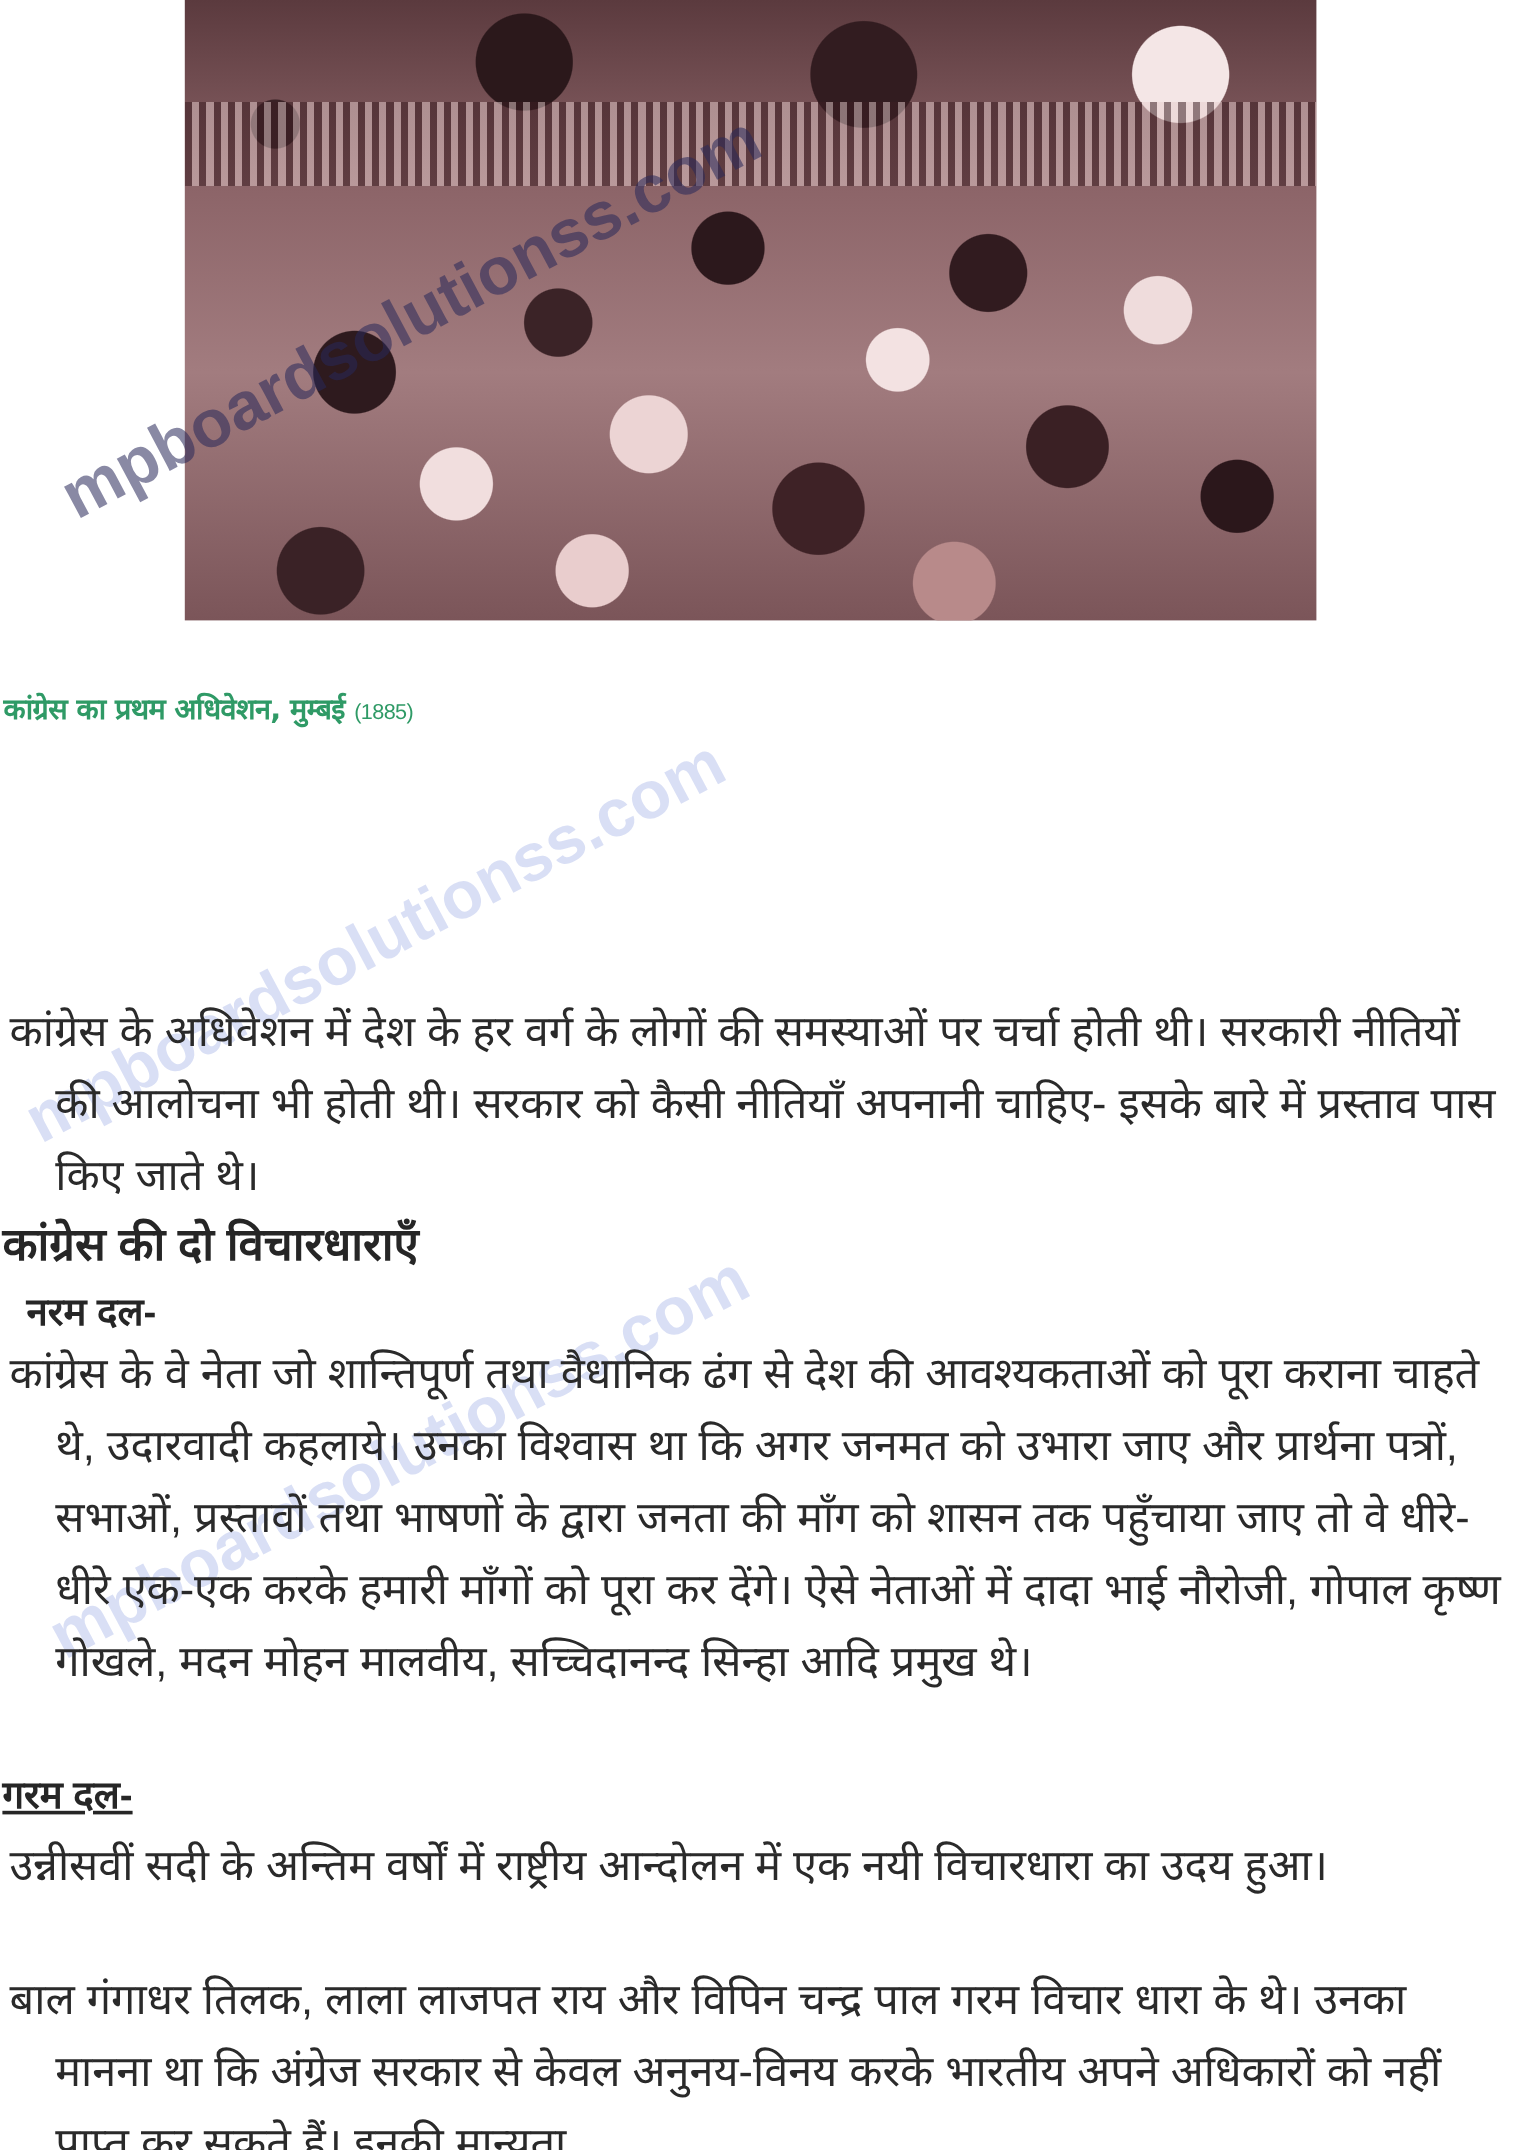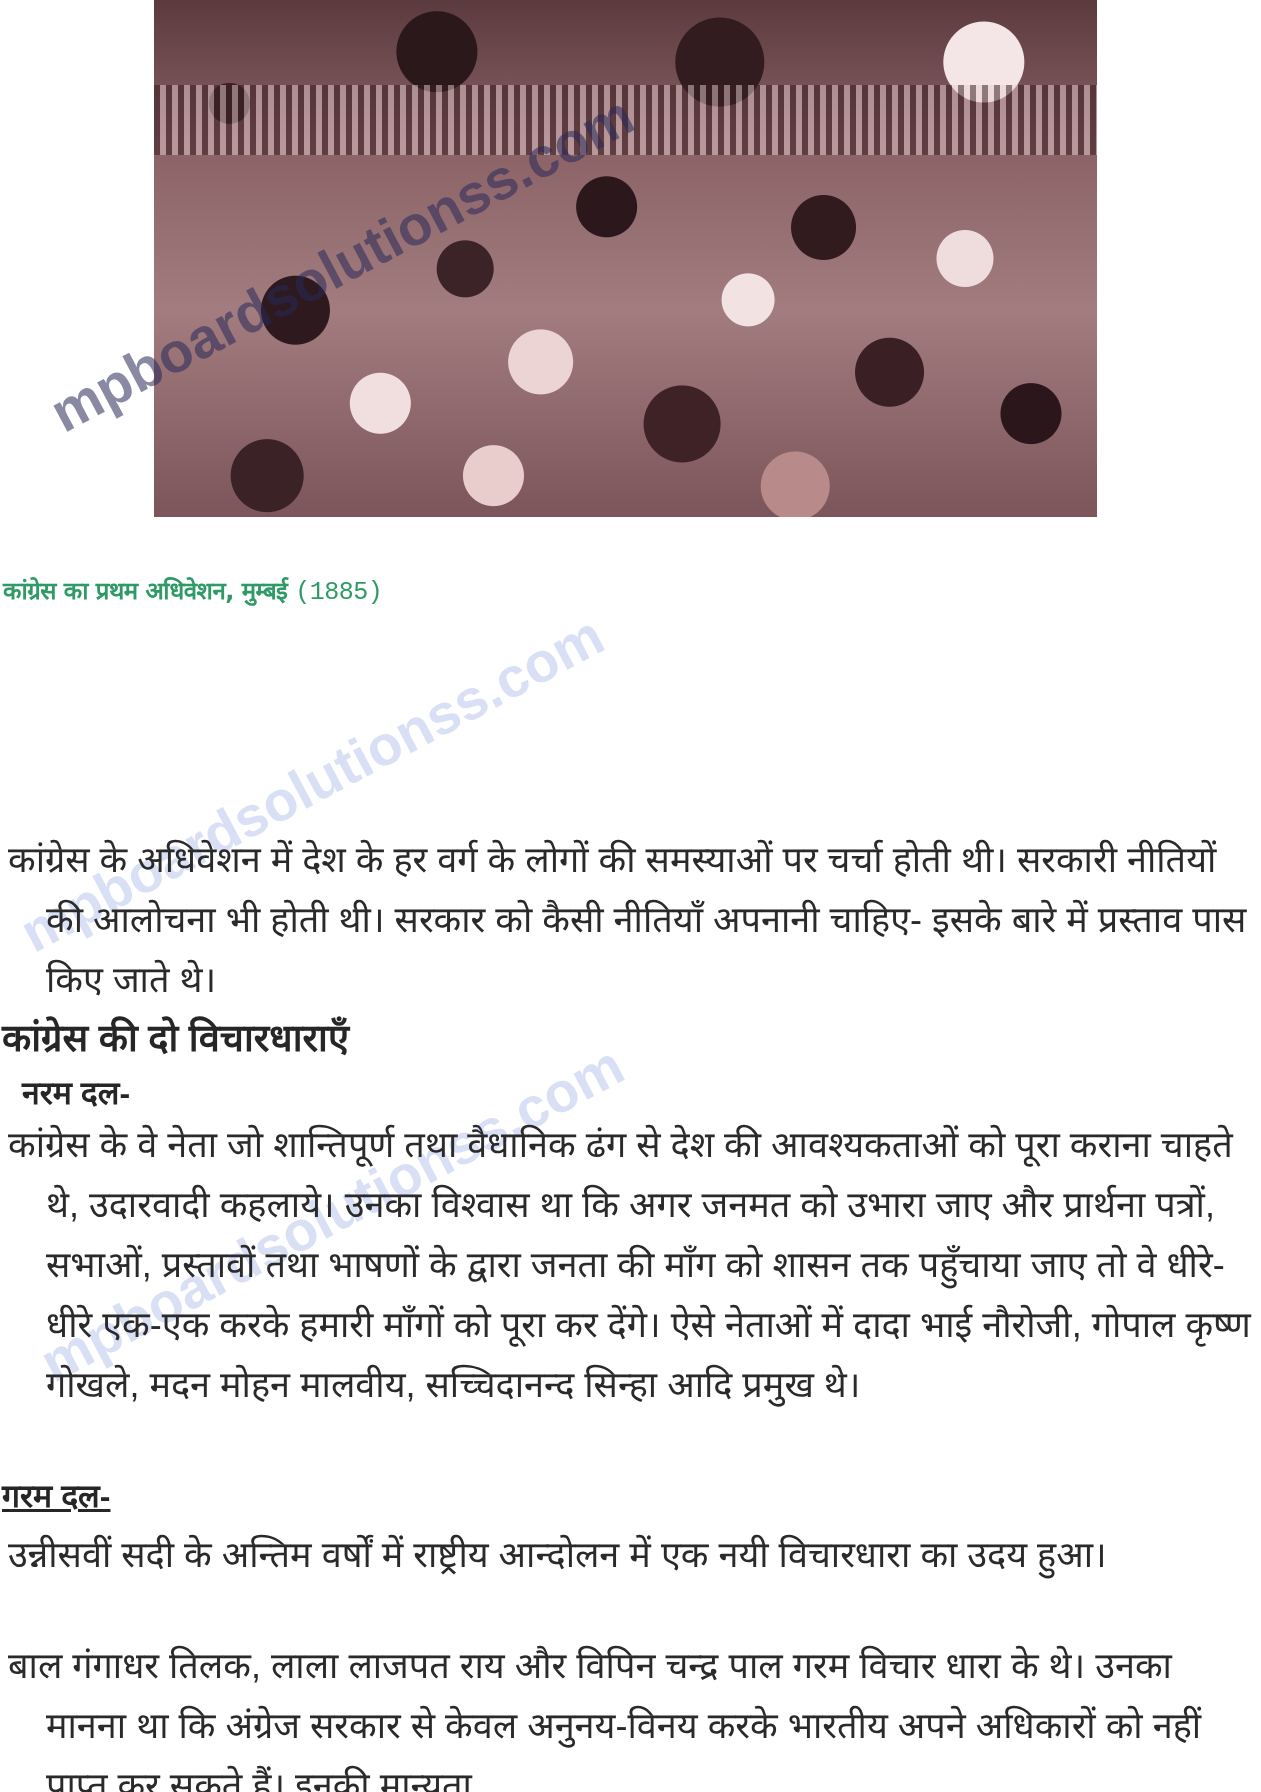--- a/index.html
+++ b/index.html
@@ -70,9 +70,9 @@
       letter-spacing: -0.5px;
     }
     .caption .year {
-      font-family: Liberation Mono, monospace;
+      font-family: Liberation Sans, sans-serif;
       font-weight: normal;
-      font-size: 25px;
+      font-size: 18px;
       margin-top: 28px;
     }
     .list {

